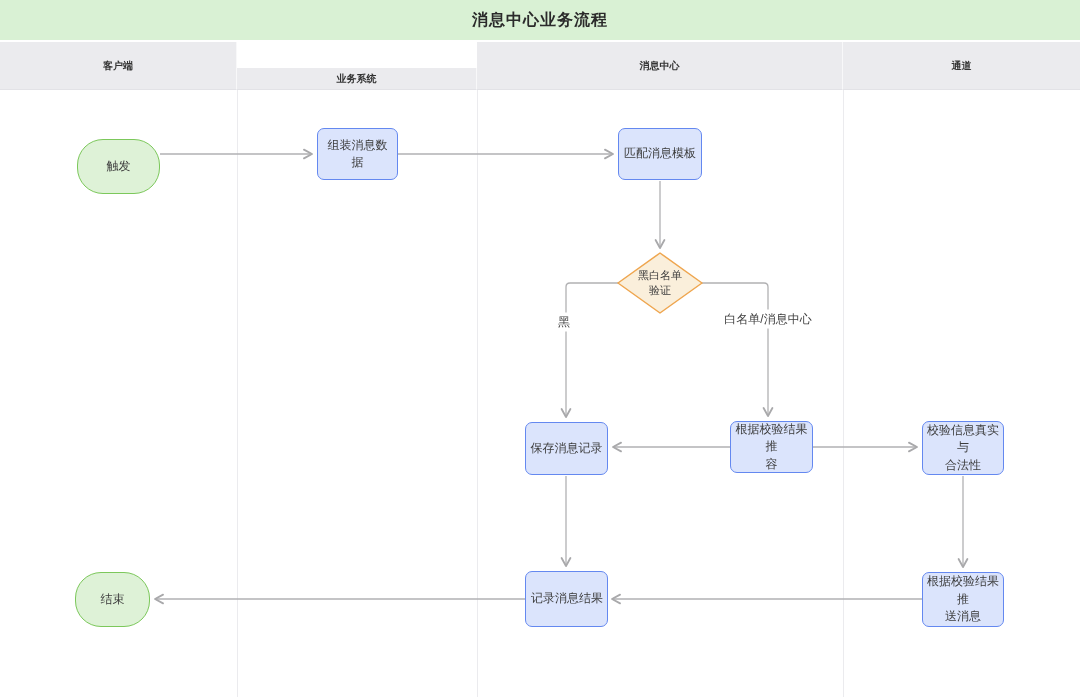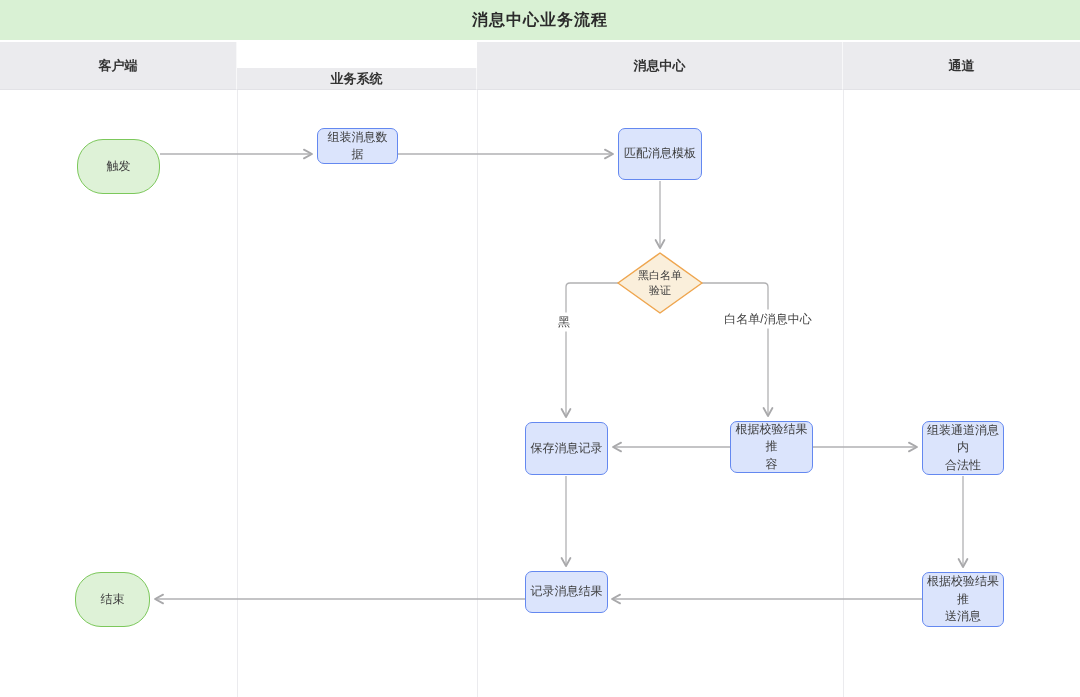--- a/index.html
+++ b/index.html
@@ -16,7 +16,7 @@
   .lane-headers{position:absolute;top:42px;left:0;width:1080px;height:48px;display:flex;}
   .lane-header{
     background:#ebebee;display:flex;align-items:center;justify-content:center;
-    font-size:13px;font-weight:bold;color:#333;box-sizing:border-box;
+    font-size:10px;font-weight:bold;color:#333;box-sizing:border-box;
     border-right:1px solid #f8f8f9;border-bottom:1px solid #e2e2e6;
   }
   .lane-header:last-child{border-right:none;}

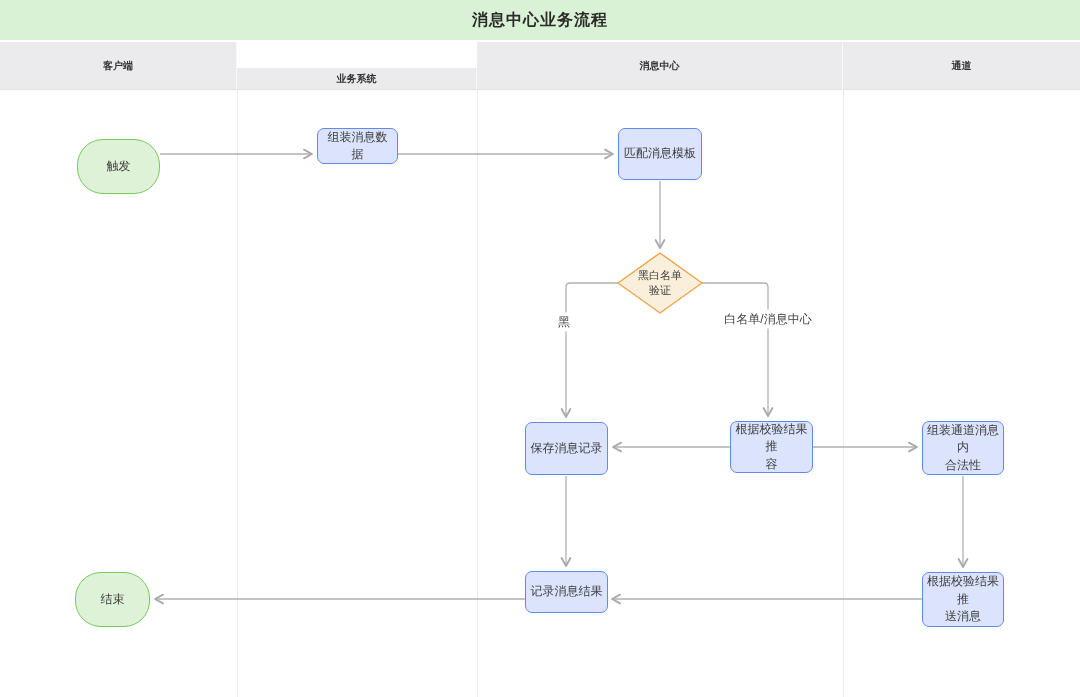--- a/index.html
+++ b/index.html
@@ -106,7 +106,7 @@
     <span>触发</span>
   </div>
 
-  <div class="node task" style="left:317px;top:128px;width:81px;height:36px;">
+  <div class="node task" style="left:317px;top:128px;width:81px;height:52px;">
     <span>组装消息数据</span>
   </div>
 

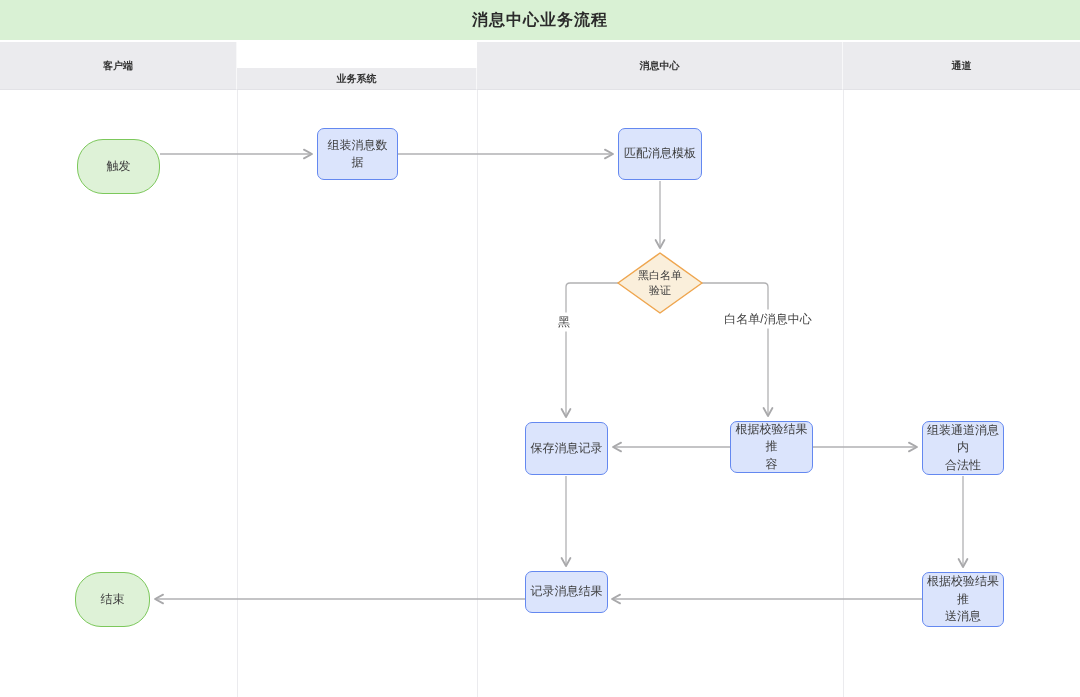--- a/index.html
+++ b/index.html
@@ -132,7 +132,7 @@
   </div>
 
   <div class="node task" style="left:922px;top:421px;width:82px;height:54px;">
-    <span>组装通道消息内
+    <span>校验信息真实与
 合法性</span>
   </div>
 

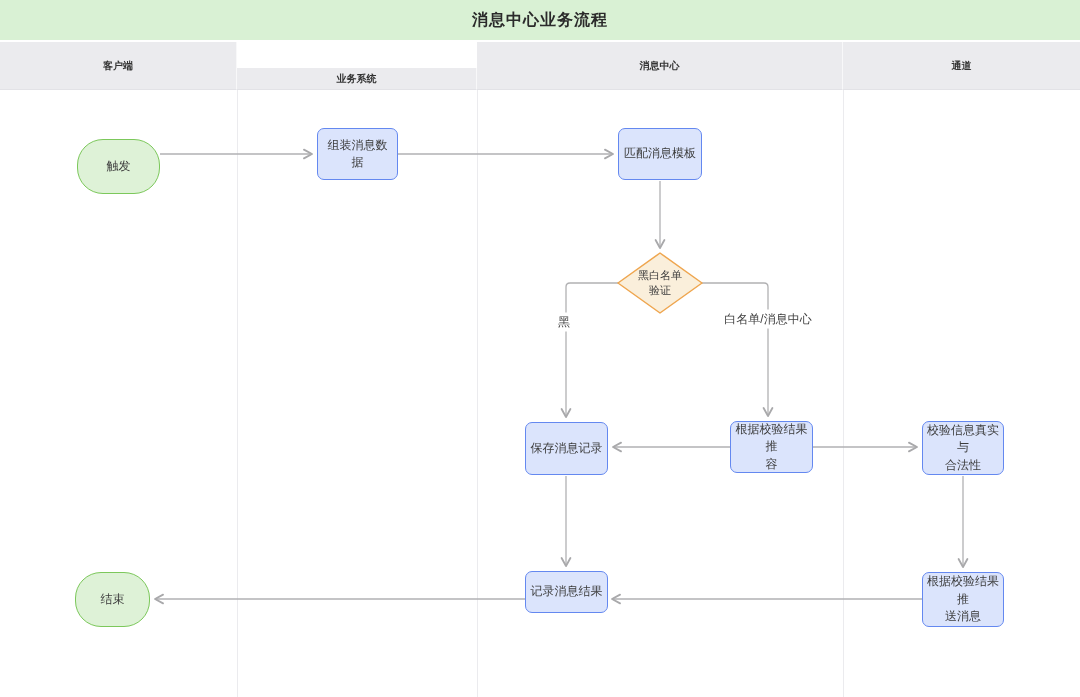--- a/index.html
+++ b/index.html
@@ -136,7 +136,7 @@
 合法性</span>
   </div>
 
-  <div class="node task" style="left:525px;top:571px;width:83px;height:42px;">
+  <div class="node task" style="left:525px;top:571px;width:83px;height:56px;justify-content:flex-end;">
     <span>记录消息结果</span>
   </div>
 

